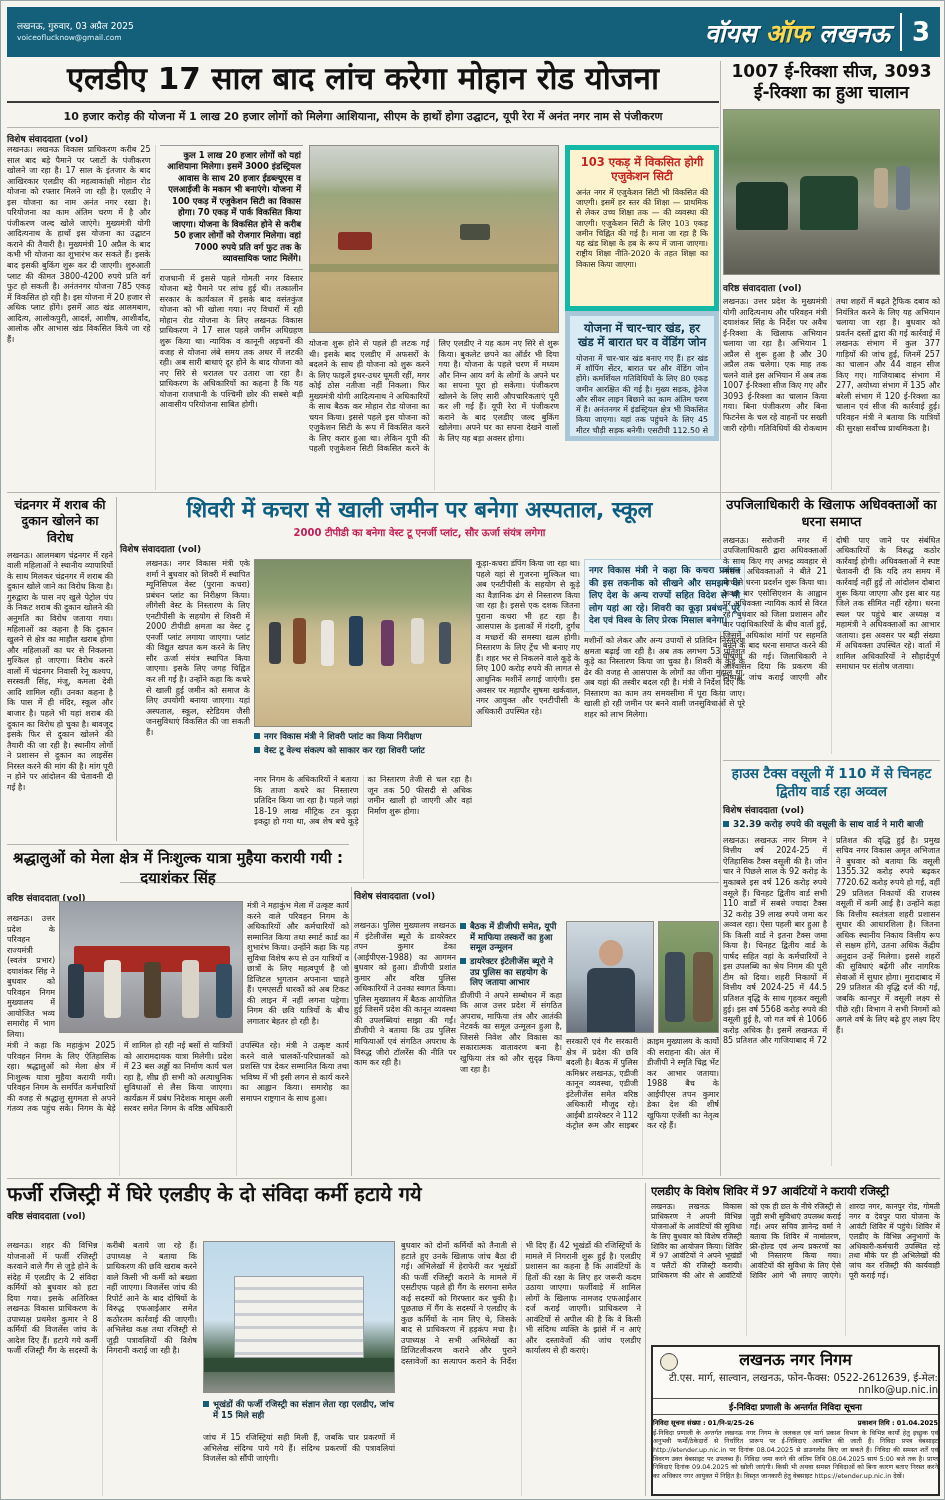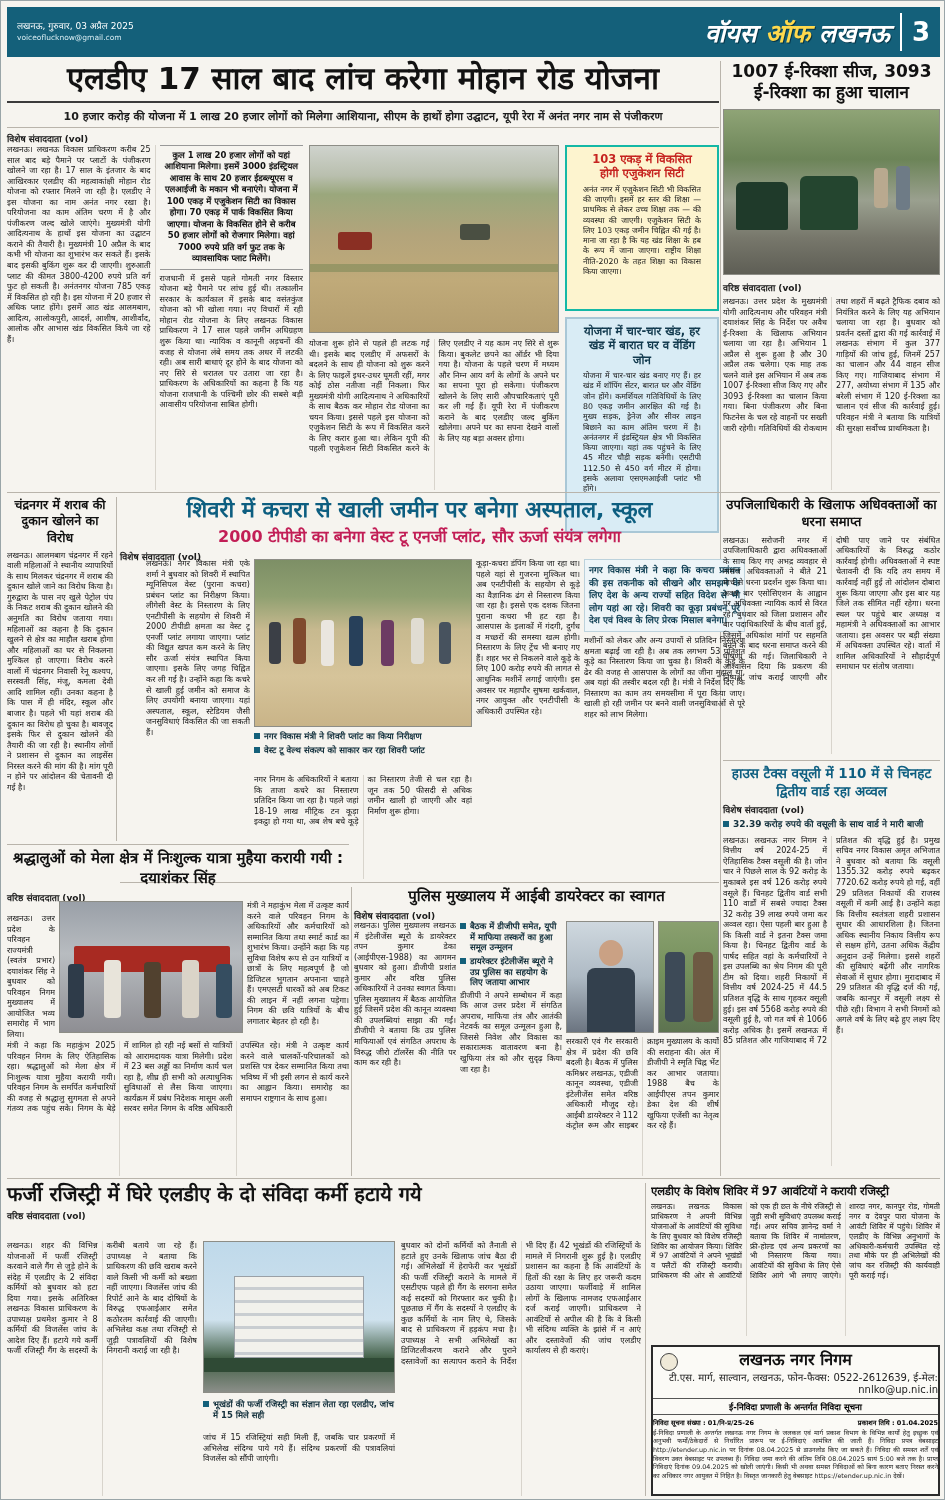--- a/index.html
+++ b/index.html
@@ -29,7 +29,7 @@
   
   .lead-headline{font-size:31px;font-weight:bold;color:#121212;text-align:center;line-height:1.15;border-bottom:2px solid #3b3b3b;padding-bottom:4px;}
   .lead-subhead{font-size:11px;font-weight:bold;color:#1d1d1d;text-align:center;padding:5px 0 4px;border-bottom:1px solid #b9b4ab;}
-  .inset{font-weight:bold;text-align:center;font-size:8.5px;line-height:1.35;color:#111;border-top:1px solid #999;border-bottom:1px solid #999;padding:4px 2px;margin:4px 0;break-inside:avoid;}
+  .inset{font-weight:bold;text-align:right;font-size:8.5px;line-height:1.35;color:#111;border-top:1px solid #999;border-bottom:1px solid #999;padding:4px 2px;margin:4px 0;break-inside:avoid;}
   .sidebox{border:2px solid #14b8a6;padding:5px 16px;overflow:hidden;}
   .sidebox h3{font-size:11.5px;line-height:1.25;text-align:center;margin-bottom:4px;}
   .box-yellow{background:#fdf4cf;}

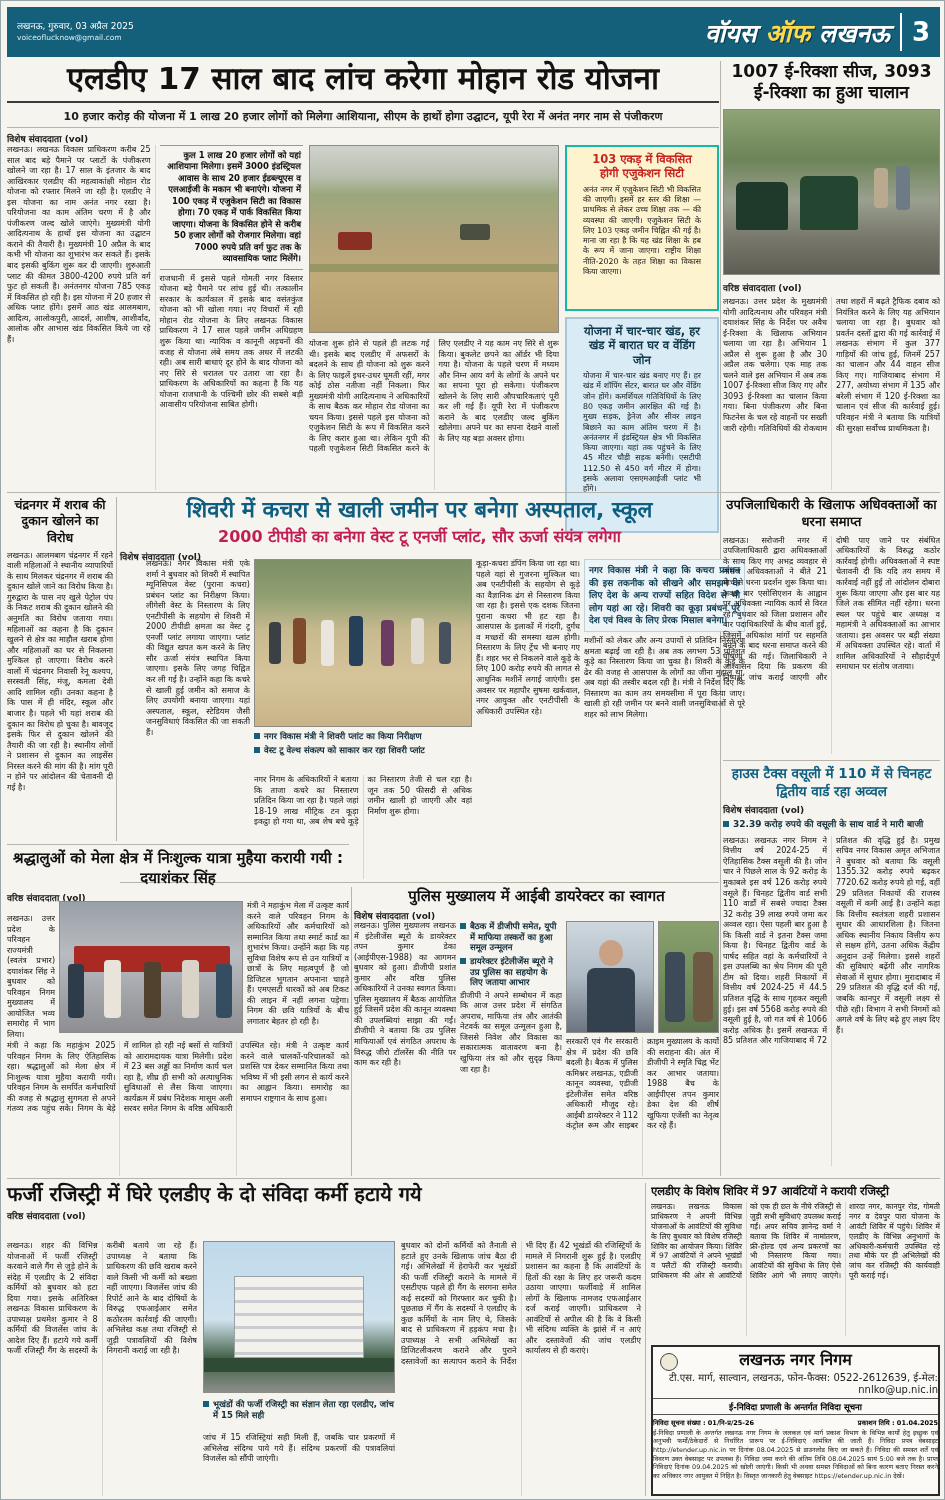--- a/index.html
+++ b/index.html
@@ -30,7 +30,7 @@
   .lead-headline{font-size:31px;font-weight:bold;color:#121212;text-align:center;line-height:1.15;border-bottom:2px solid #3b3b3b;padding-bottom:4px;}
   .lead-subhead{font-size:11px;font-weight:bold;color:#1d1d1d;text-align:center;padding:5px 0 4px;border-bottom:1px solid #b9b4ab;}
   .inset{font-weight:bold;text-align:right;font-size:8.5px;line-height:1.35;color:#111;border-top:1px solid #999;border-bottom:1px solid #999;padding:4px 2px;margin:4px 0;break-inside:avoid;}
-  .sidebox{border:2px solid #14b8a6;padding:5px 16px;overflow:hidden;}
+  .sidebox{border:5px solid #14b8a6;padding:5px 6px;overflow:hidden;}
   .sidebox h3{font-size:11.5px;line-height:1.25;text-align:center;margin-bottom:4px;}
   .box-yellow{background:#fdf4cf;}
   .box-yellow h3{color:#c62420;}

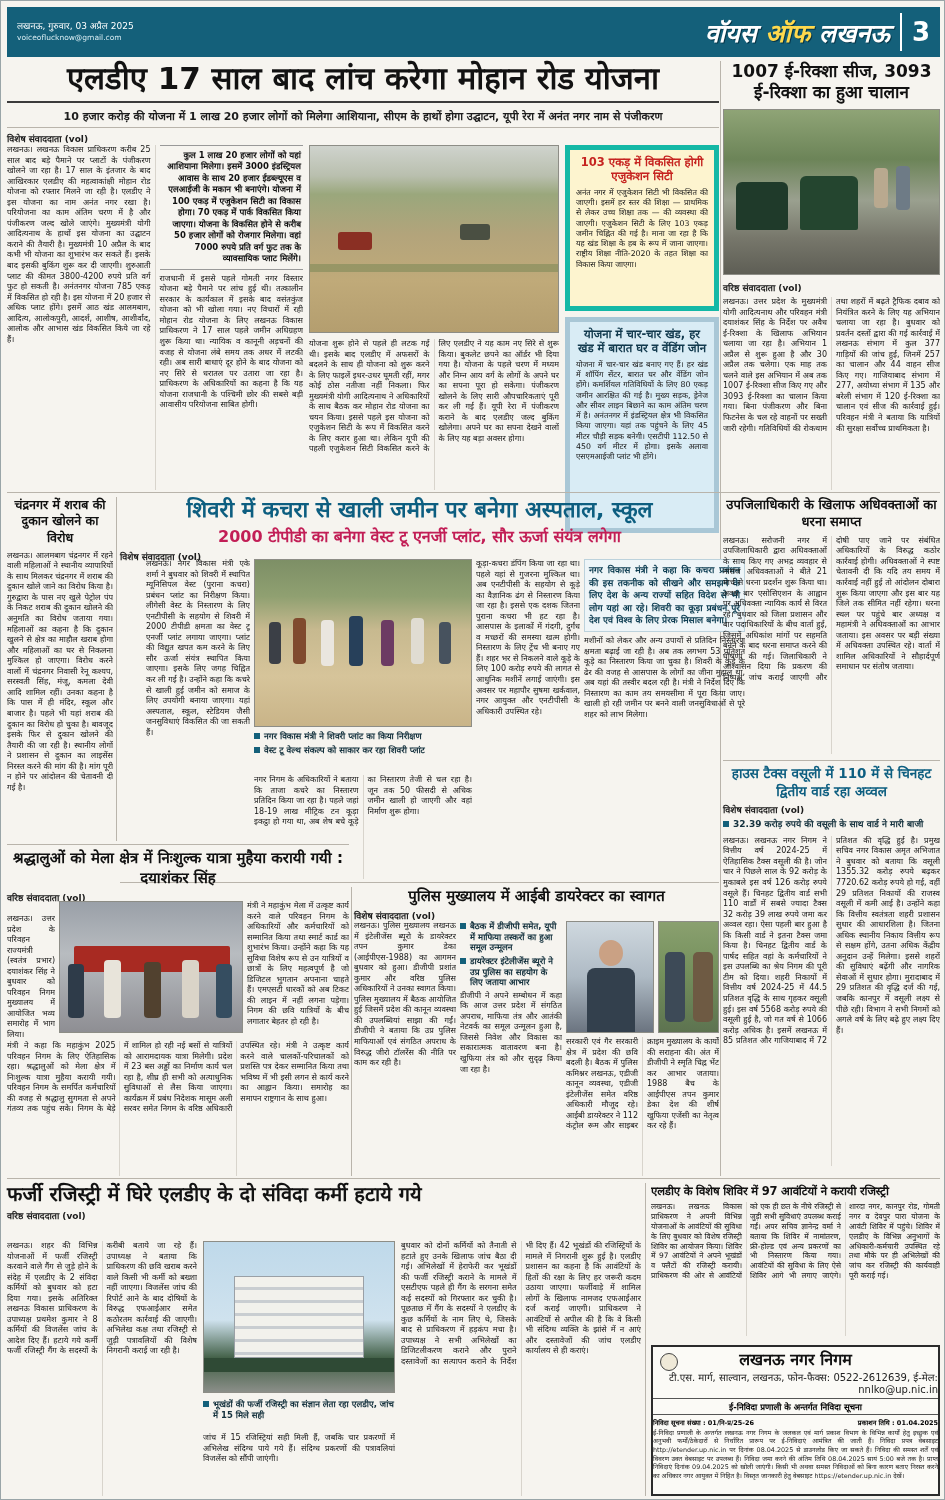--- a/index.html
+++ b/index.html
@@ -104,7 +104,7 @@
           <h3>103 एकड़ में विकसित होगी एजुकेशन सिटी</h3>
           <div class="bodytxt" style="font-size:7.8px;">अनंत नगर में एजुकेशन सिटी भी विकसित की जाएगी। इसमें हर स्तर की शिक्षा — प्राथमिक से लेकर उच्च शिक्षा तक — की व्यवस्था की जाएगी। एजुकेशन सिटी के लिए 103 एकड़ जमीन चिह्नित की गई है। माना जा रहा है कि यह खंड शिक्षा के हब के रूप में जाना जाएगा। राष्ट्रीय शिक्षा नीति-2020 के तहत शिक्षा का विकास किया जाएगा।</div>
         </div>
-        <div class="sidebox box-blue" style="height:216px;margin-top:6px;">
+        <div class="sidebox box-blue" style="height:130px;">
           <h3>योजना में चार-चार खंड, हर खंड में बारात घर व वेंडिंग जोन</h3>
           <div class="bodytxt" style="font-size:7.8px;">योजना में चार-चार खंड बनाए गए हैं। हर खंड में शॉपिंग सेंटर, बारात घर और वेंडिंग जोन होंगे। कमर्शियल गतिविधियों के लिए 80 एकड़ जमीन आरक्षित की गई है। मुख्य सड़क, ड्रेनेज और सीवर लाइन बिछाने का काम अंतिम चरण में है। अनंतनगर में इंडस्ट्रियल क्षेत्र भी विकसित किया जाएगा। यहां तक पहुंचने के लिए 45 मीटर चौड़ी सड़क बनेगी। एसटीपी 112.50 से 450 वर्ग मीटर में होगा। इसके अलावा एसएमआईजी प्लांट भी होंगे।</div>
         </div>

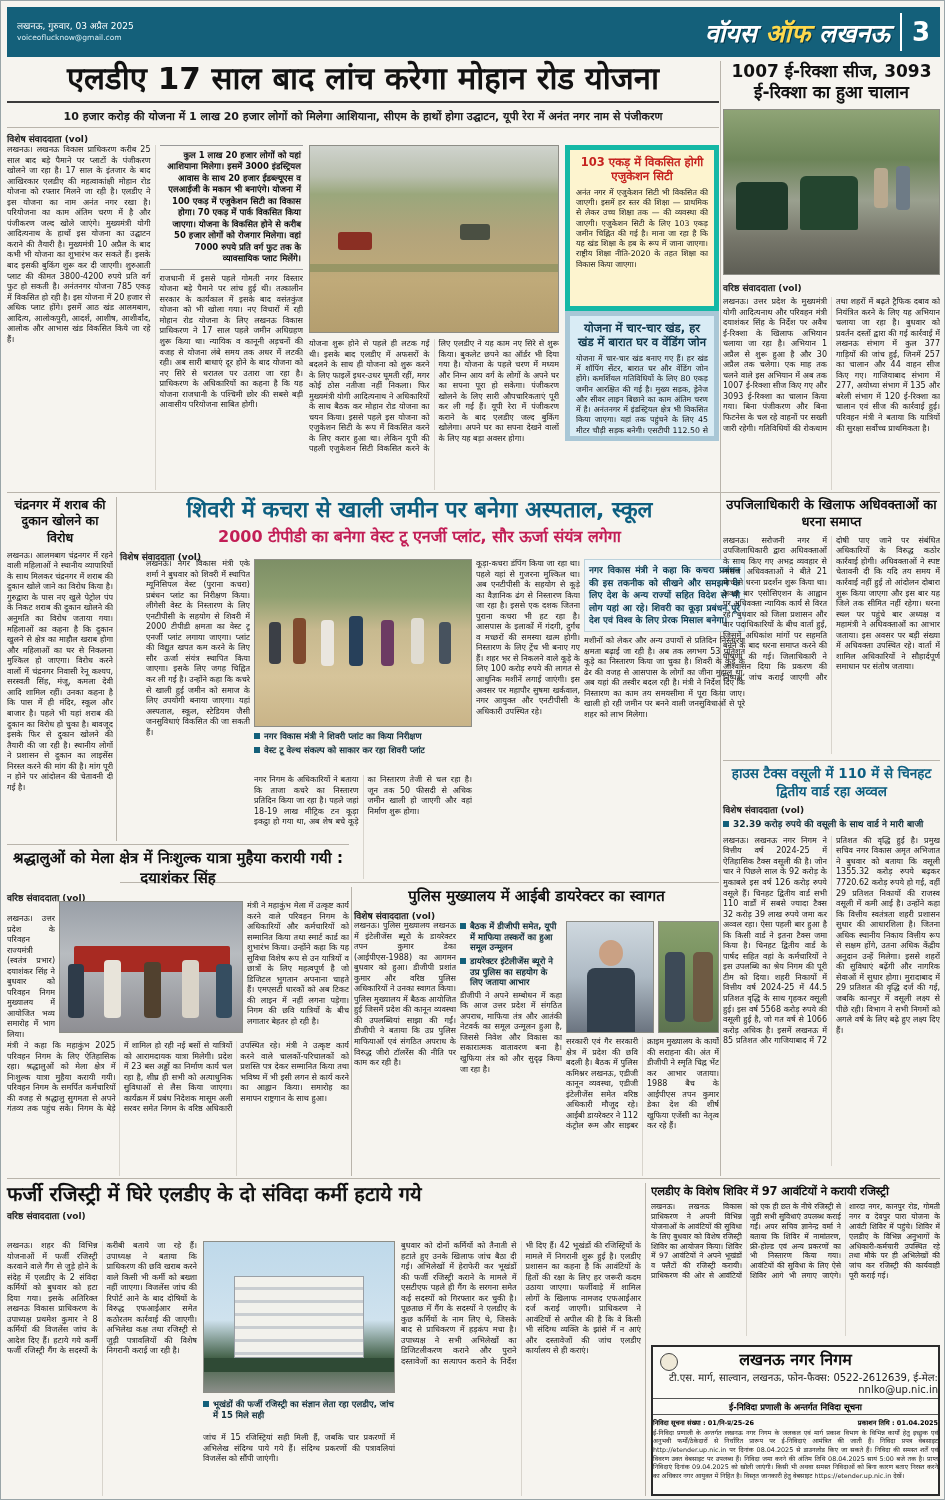--- a/index.html
+++ b/index.html
@@ -40,7 +40,7 @@
   .rick-headline{font-size:17px;font-weight:bold;text-align:center;line-height:1.25;color:#111;}
   
   .shivri-headline{font-size:22px;font-weight:bold;color:#0d5e80;text-align:center;line-height:1.15;}
-  .shivri-subhead{font-size:16px;font-weight:bold;color:#c21e56;text-align:center;margin-top:3px;}
+  .shivri-subhead{font-size:10px;font-weight:bold;color:#c21e56;text-align:center;margin-top:3px;}
   .inset-bold{font-size:9px;font-weight:bold;line-height:1.4;color:#0d3d52;text-align:justify;border:1px solid #bcd2dc;background:#eef5f8;padding:4px;margin-bottom:4px;}
   
   .h-liquor{font-size:12.5px;font-weight:bold;line-height:1.3;text-align:center;color:#111;}

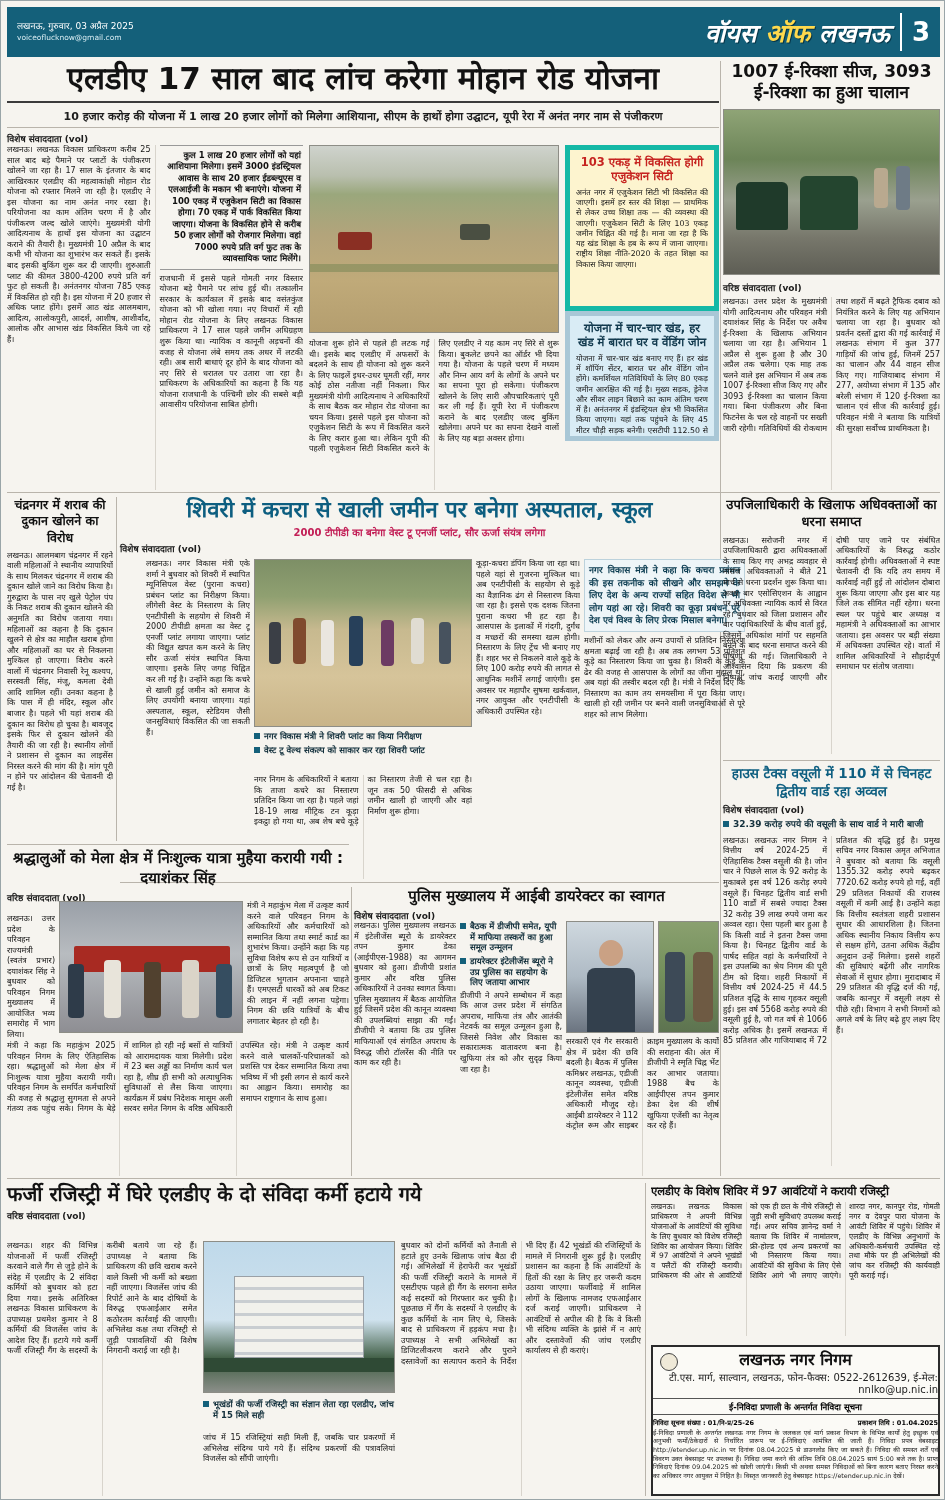--- a/index.html
+++ b/index.html
@@ -207,7 +207,6 @@
   <div class="abs rule" style="left:350px;top:886px;width:1px;height:289px;"></div>
 
   <div class="abs" style="left:353px;top:886px;width:365px;height:289px;">
-    <div class="h-ib">पुलिस मुख्यालय में आईबी डायरेक्टर का स्वागत</div>
     <div class="byline" style="margin-top:2px;">विशेष संवाददाता (vol)</div>
     <div class="abs" style="left:0;top:34px;width:365px;height:255px;">
       <div class="abs bodytxt" style="left:0;top:0;width:102px;height:255px;">लखनऊ। पुलिस मुख्यालय लखनऊ में इंटेलीजेंस ब्यूरो के डायरेक्टर तपन कुमार डेका (आईपीएस-1988) का आगमन बुधवार को हुआ। डीजीपी प्रशांत कुमार और वरिष्ठ पुलिस अधिकारियों ने उनका स्वागत किया। पुलिस मुख्यालय में बैठक आयोजित हुई जिसमें प्रदेश की कानून व्यवस्था की उपलब्धियां साझा की गईं। डीजीपी ने बताया कि उप्र पुलिस माफियाओं एवं संगठित अपराध के विरुद्ध जीरो टॉलरेंस की नीति पर काम कर रही है।</div>

